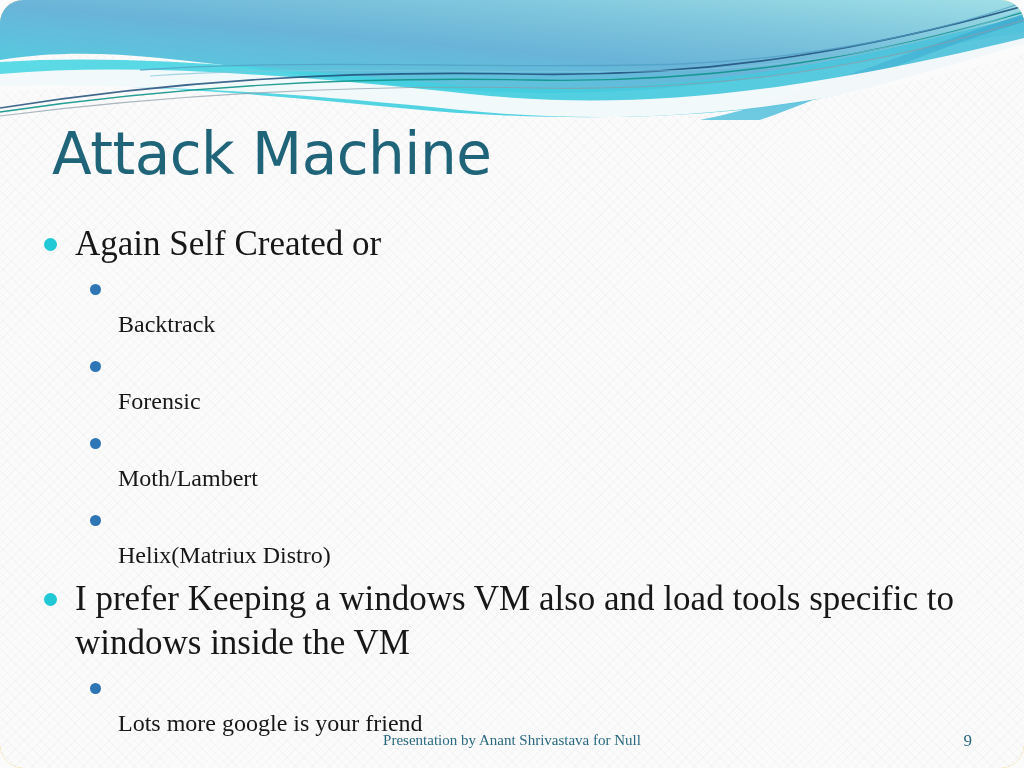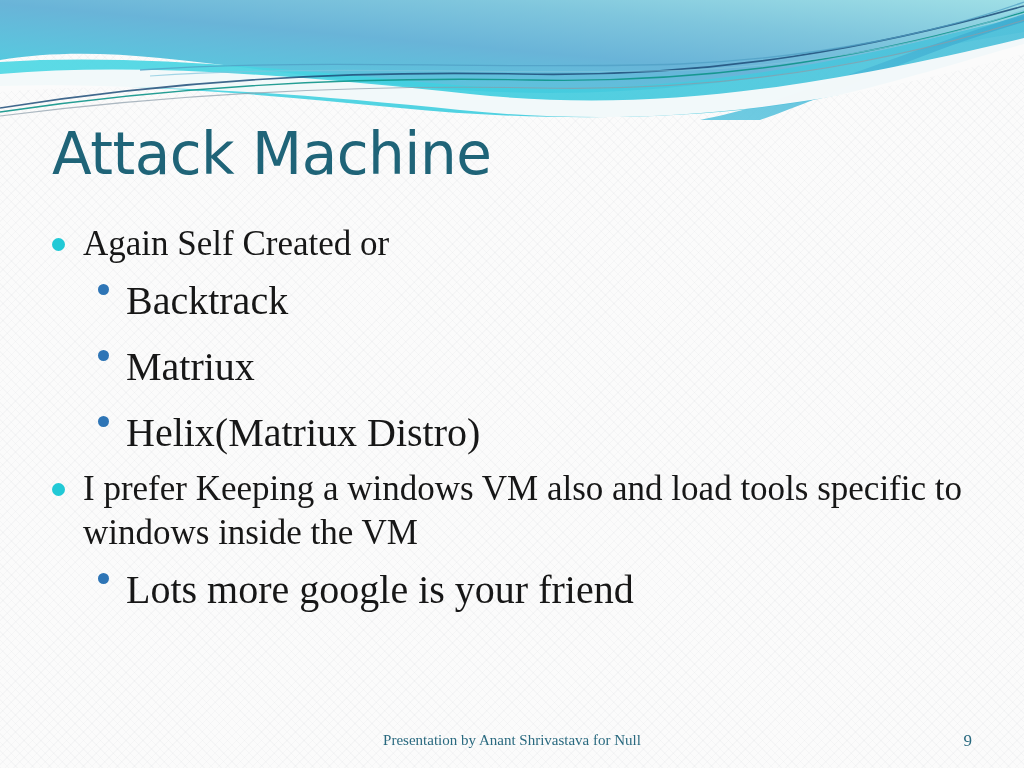--- a/index.html
+++ b/index.html
@@ -20,6 +20,7 @@
     height: 768px;
     background-color: #eab308;
     overflow: hidden;
+    border-radius: 23px;
   }
 
   

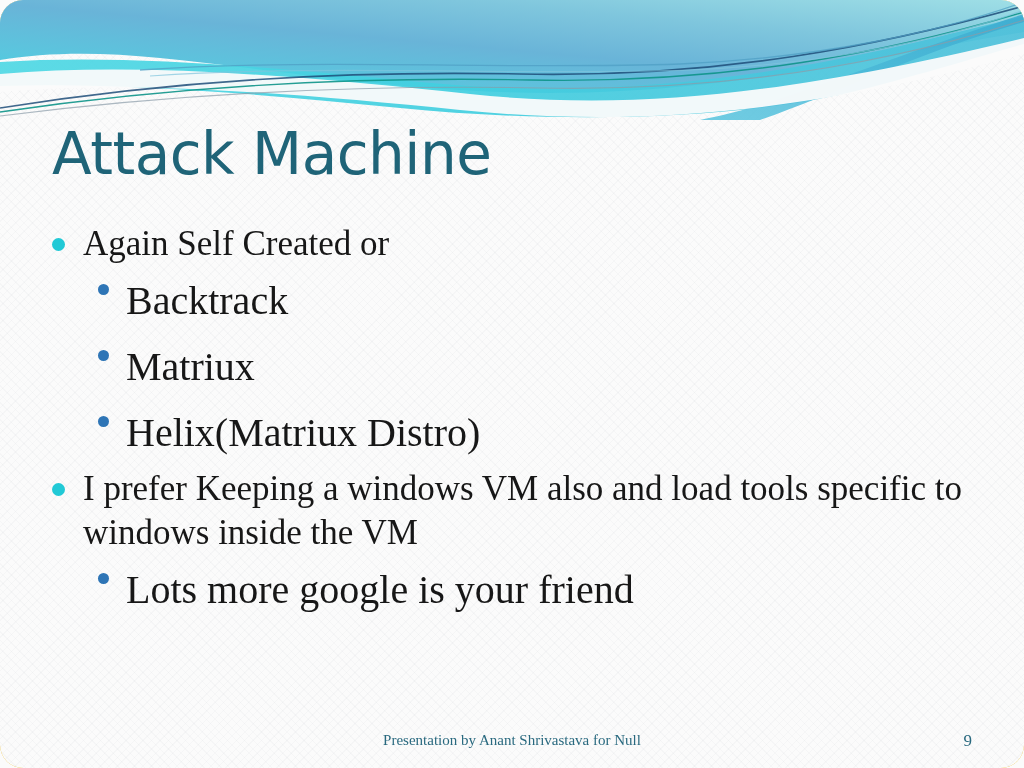--- a/index.html
+++ b/index.html
@@ -69,7 +69,7 @@
   
   #body {
     position: absolute;
-    left: 52px;
+    left: 44px;
     top: 222px;
     width: 930px;
     z-index: 4;

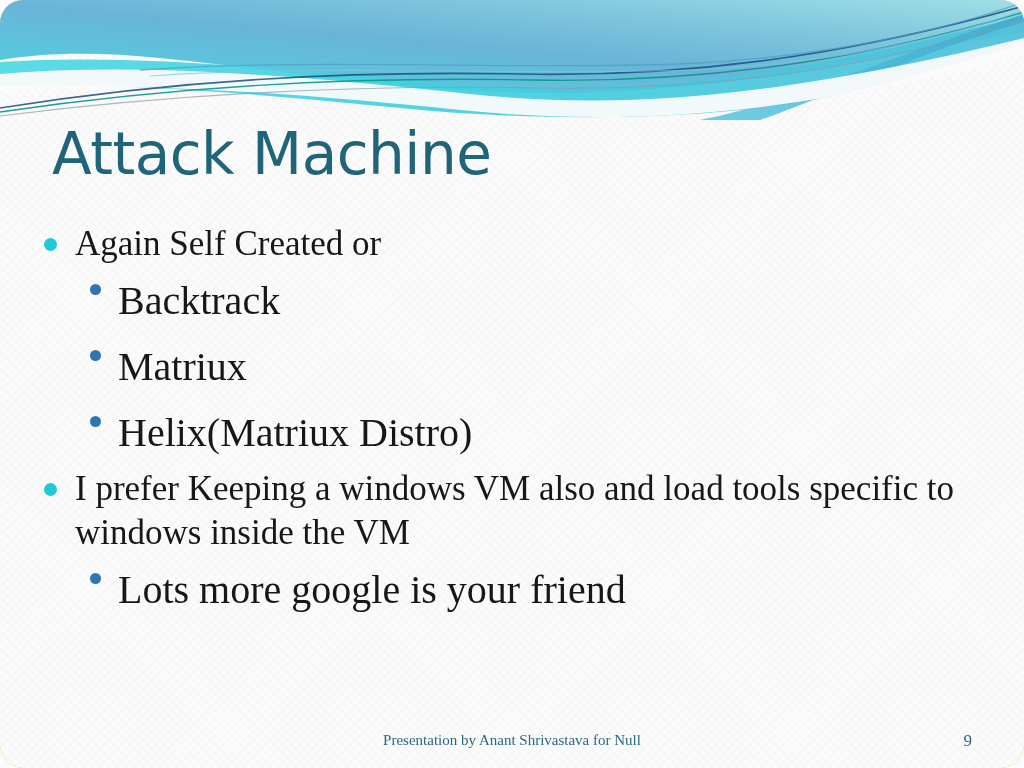--- a/index.html
+++ b/index.html
@@ -114,9 +114,10 @@
   }
   .lvl2 .txt {
     font-family: "Liberation Serif", serif;
-    font-size: 40px;
+    font-size: 24px;
     line-height: 1.63;
     color: #171717;
+    margin-top: 37px;
   }
 
   

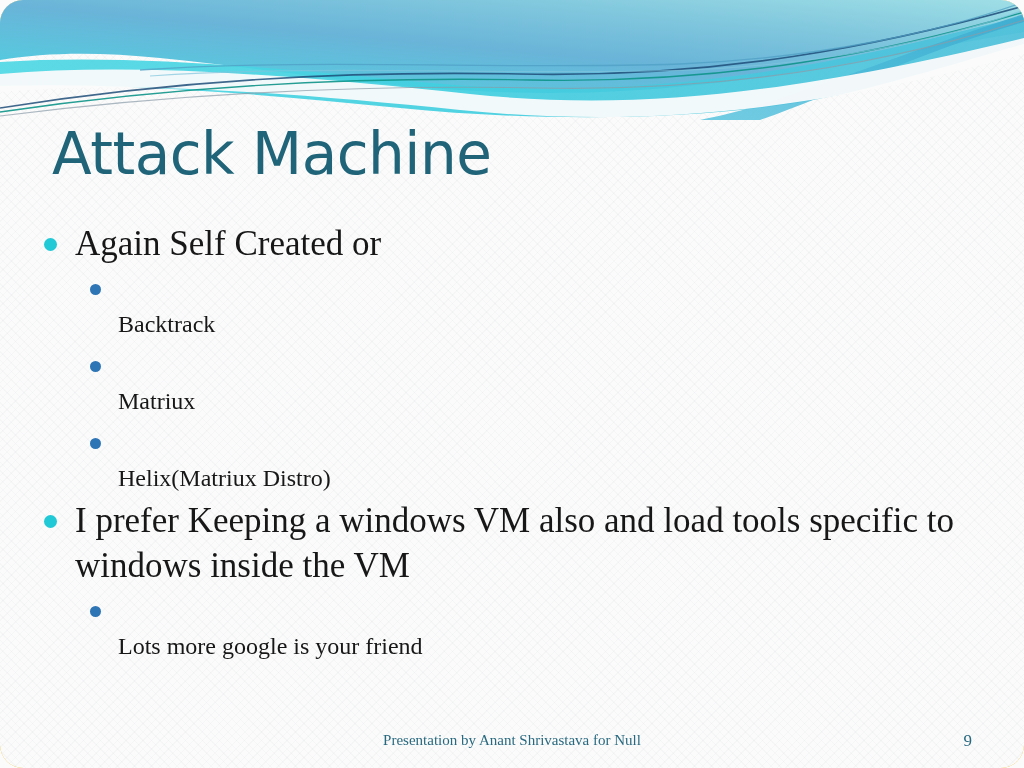--- a/index.html
+++ b/index.html
@@ -224,7 +224,7 @@
 
     <div class="bullet-row lvl2">
       <span class="dot"></span>
-      <span class="txt">Matriux</span>
+      <span class="txt">Forensic</span>
     </div>
 
 

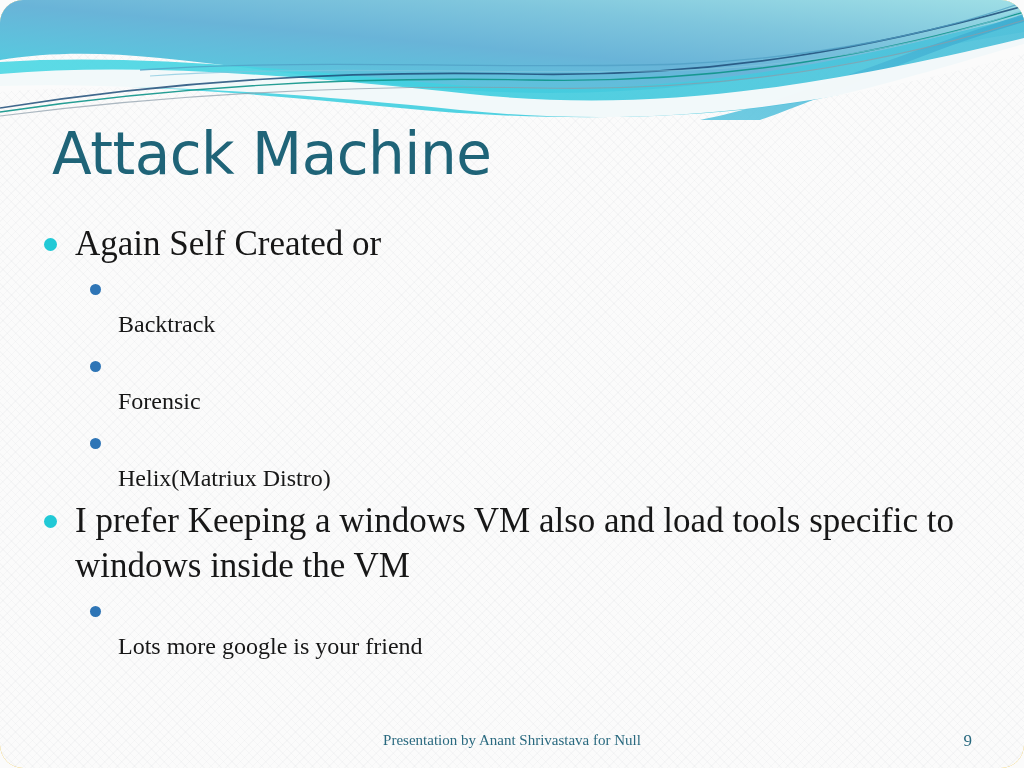--- a/index.html
+++ b/index.html
@@ -227,6 +227,10 @@
       <span class="txt">Forensic</span>
     </div>
 
+    <div class="bullet-row lvl2">
+      <span class="dot"></span>
+      <span class="txt">Moth/Lambert</span>
+    </div>
 
     <div class="bullet-row lvl2">
       <span class="dot"></span>

